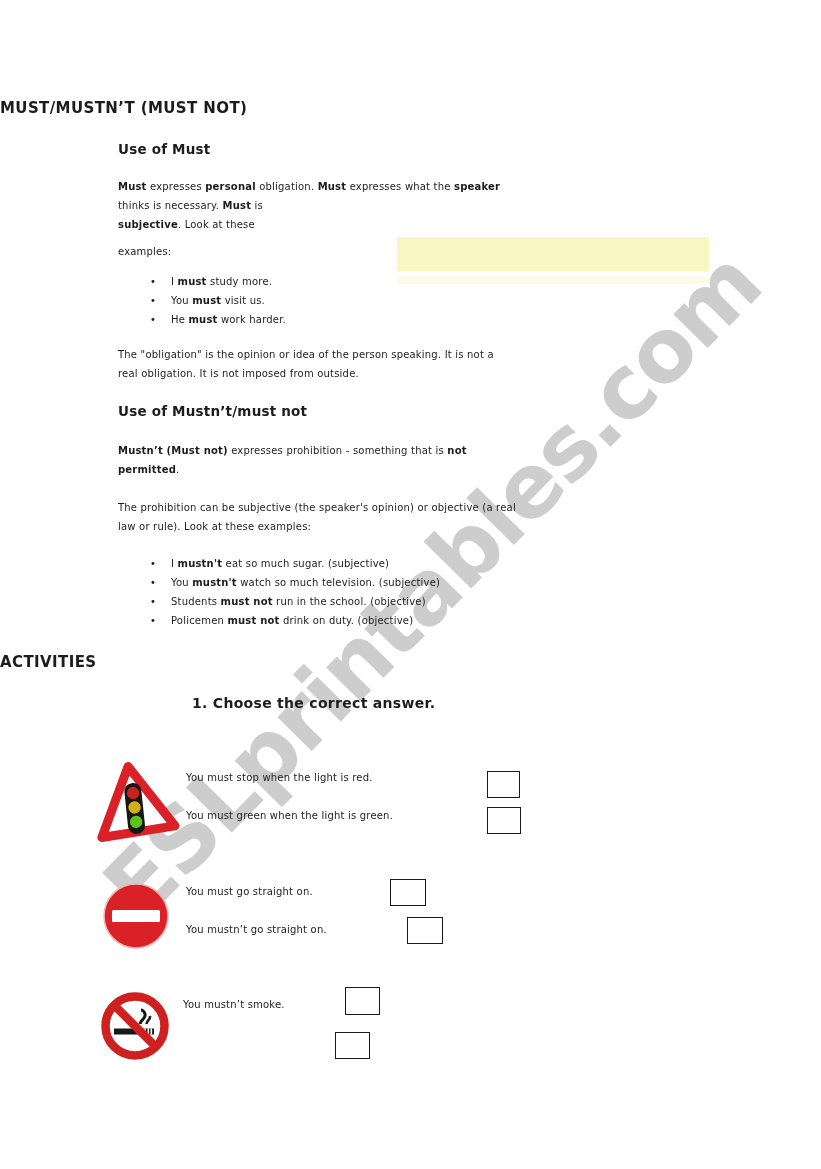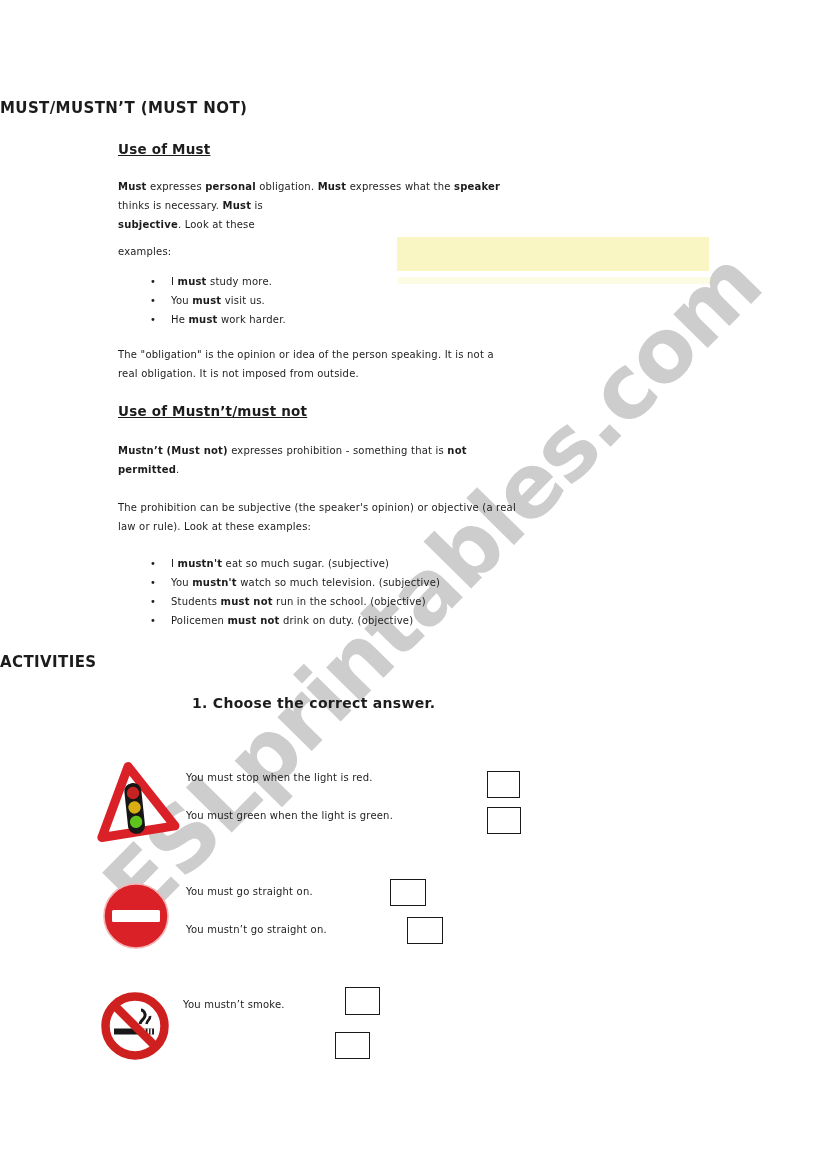--- a/index.html
+++ b/index.html
@@ -11,7 +11,7 @@
   .t{position:absolute;font-size:10px;white-space:nowrap;z-index:2;letter-spacing:0.2px;}
   .center{left:0;width:797px;text-align:left;}
   .title{font-weight:bold;font-size:15px;letter-spacing:0.4px;}
-  .hsec{font-weight:bold;font-size:13.5px;text-decoration:underline;}
+  .hsec{font-weight:bold;font-size:13.5px;}
   .bold15{font-weight:bold;font-size:15px;letter-spacing:0.4px;}
   .bold14{font-weight:bold;font-size:14px;letter-spacing:0.3px;margin-left:40px;}
   .bullet .dot{display:inline-block;width:21px;}

